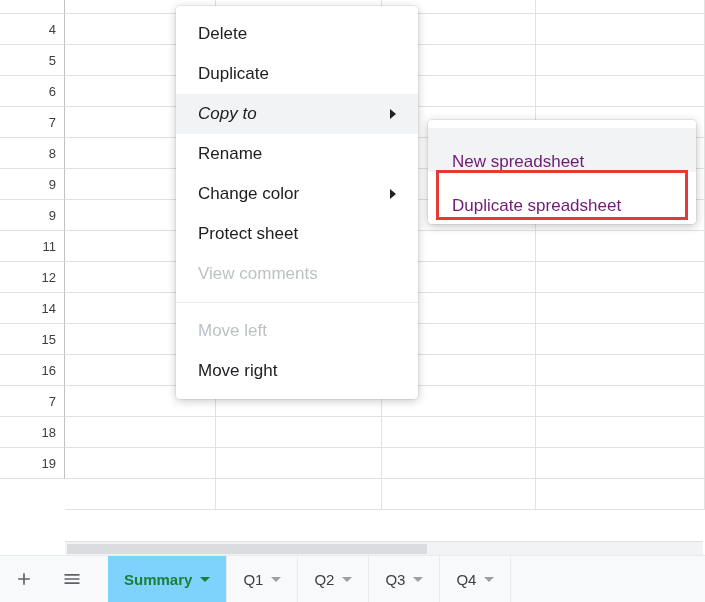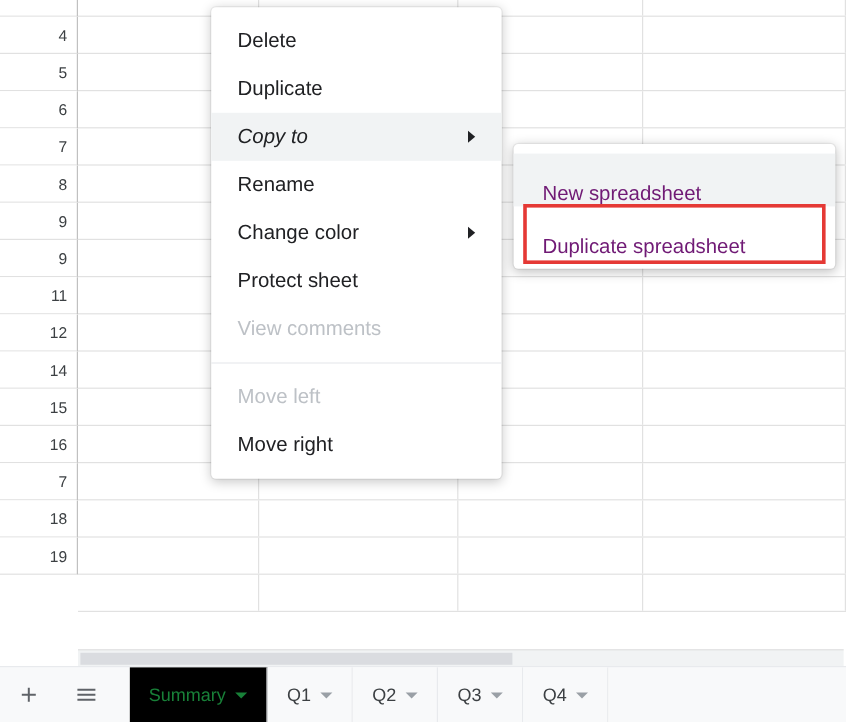--- a/index.html
+++ b/index.html
@@ -49,7 +49,7 @@
     border-right: 1px solid #e8eaed; color: #3c4043; font-size: 15px; cursor: pointer;
     background: #f8f9fa; white-space: nowrap;
   }
-  .sheet-tab.active { background: #000000; color: #188038; font-weight: 400; }
+  .sheet-tab.active { background: #7dd3fc; color: #188038; font-weight: 700; }
   .tab-caret { width: 0; height: 0; border-left: 5px solid transparent; border-right: 5px solid transparent; border-top: 5px solid #9aa0a6; }
   .sheet-tab.active .tab-caret { border-top-color: #188038; }
 

